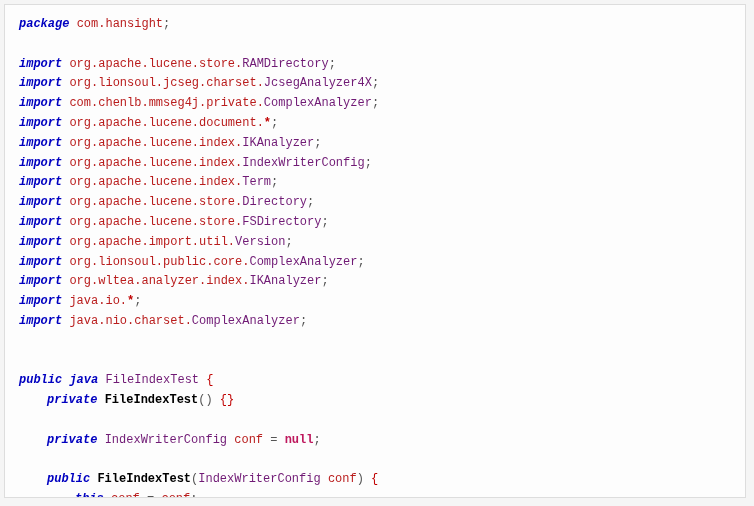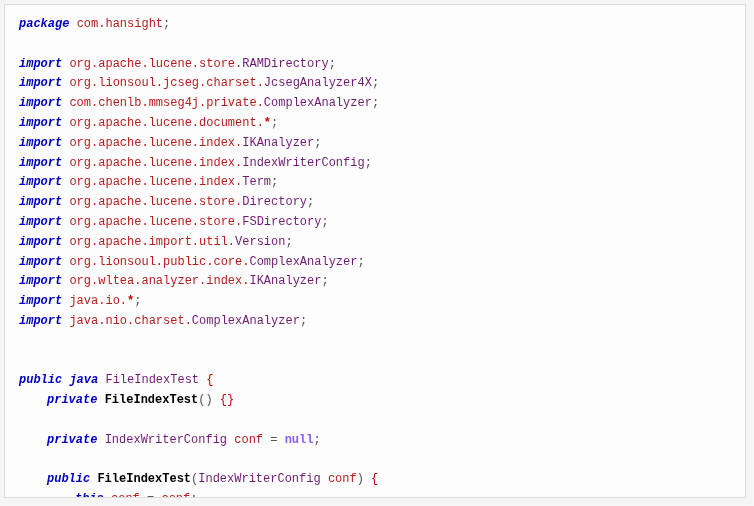--- a/index.html
+++ b/index.html
@@ -33,7 +33,7 @@
   .star { color: #c00000; font-weight: bold; }
   .brace { color: #c00000; }
   .ident { color: #000000; font-weight: bold; }
-  .lit { color: #8b5cf6; font-weight: bold; }
+  .lit { color: #be185d; font-weight: bold; }
   .indent1 { display: inline-block; width: 28px; }
   .indent2 { display: inline-block; width: 56px; }
 </style>

